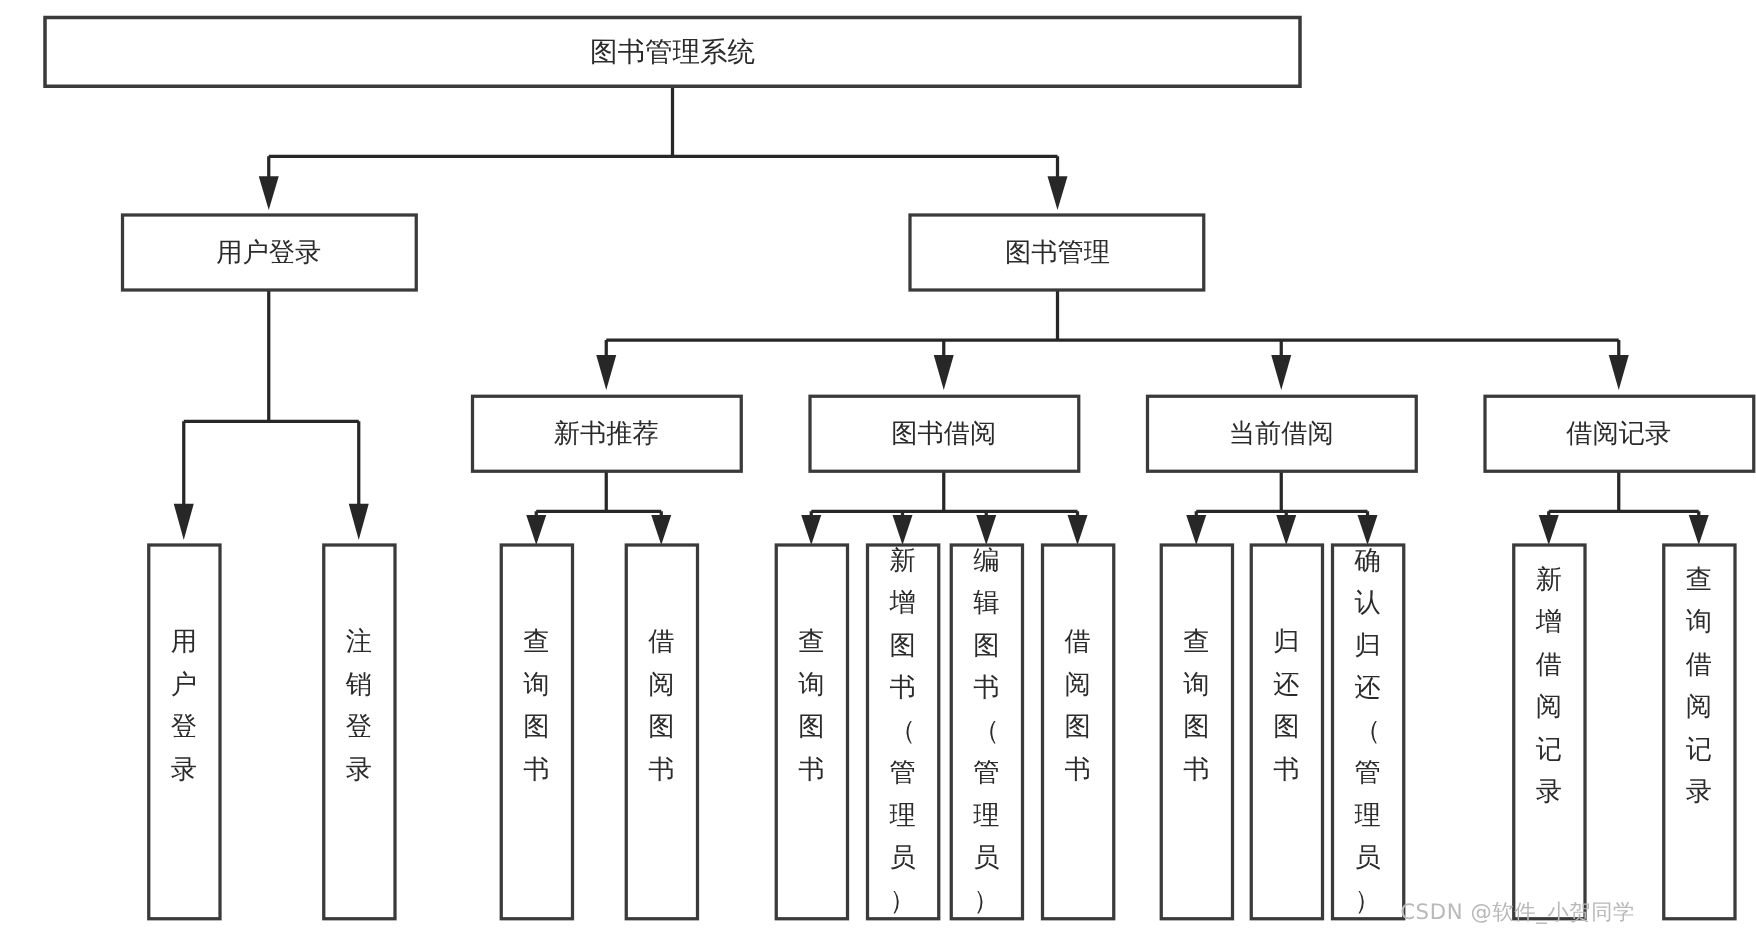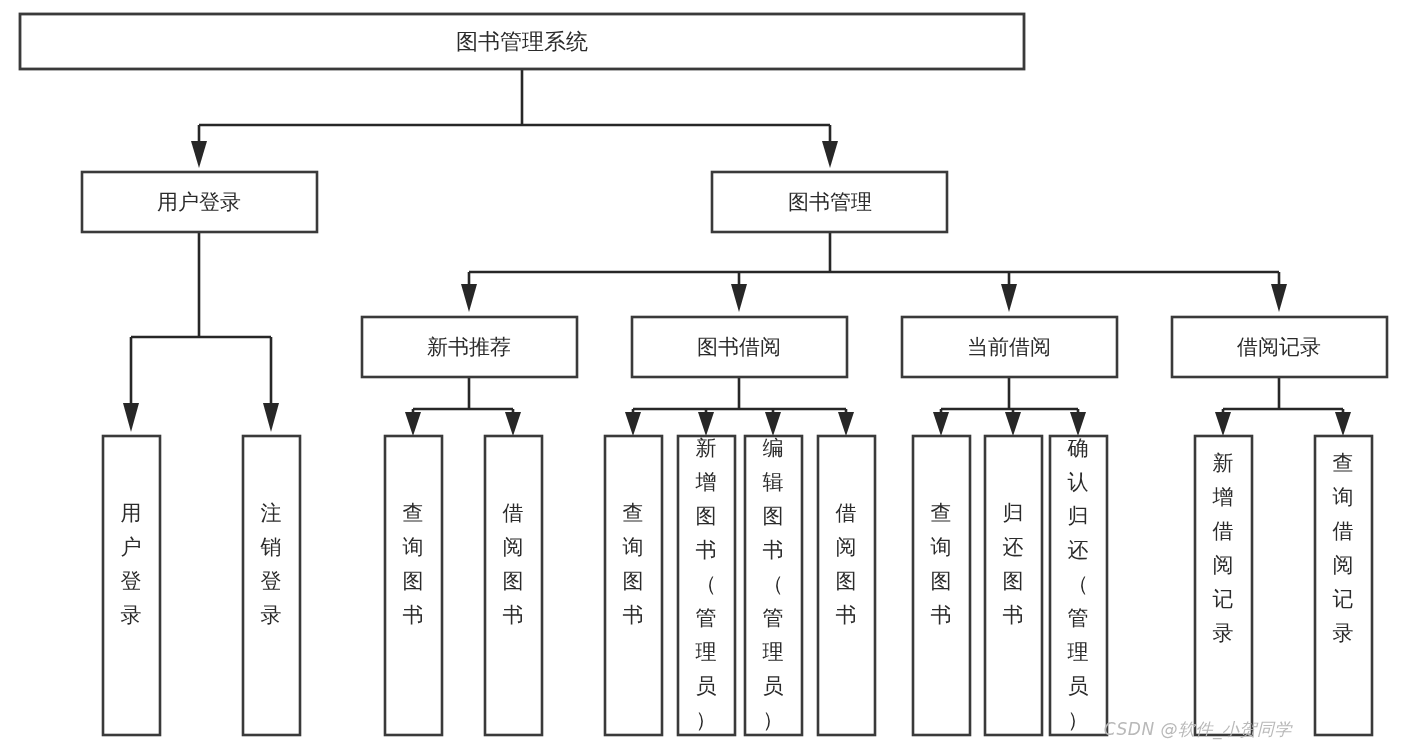--- a/index.html
+++ b/index.html
@@ -17,7 +17,7 @@
   }
   #diagram-root {
     position: absolute;
-    left: 0;
+    left: 16px;
     top: 0;
     width: 1304px;
     height: 747px;

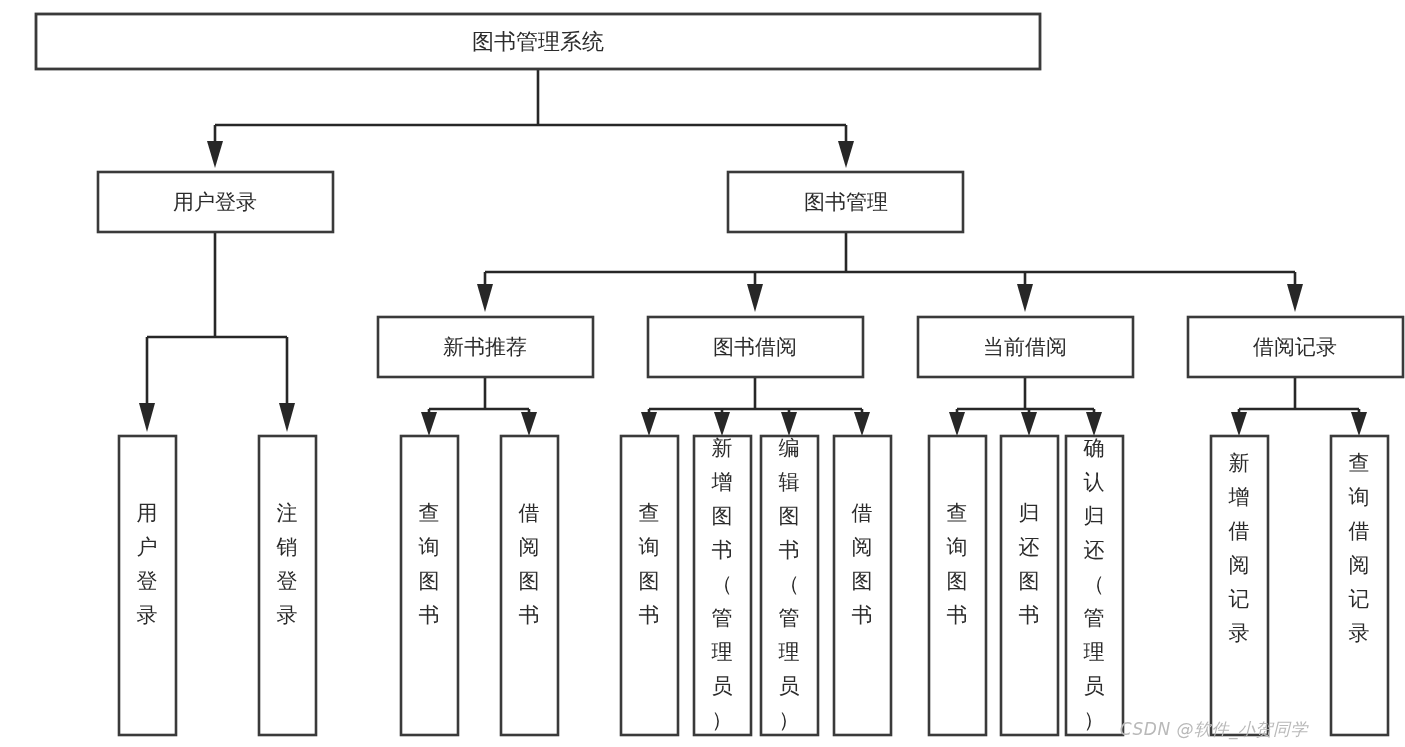--- a/index.html
+++ b/index.html
@@ -73,7 +73,6 @@
     letter-spacing: 0.5px;
     white-space: nowrap;
     pointer-events: none;
-    font-style: italic;
   }
 </style>
 </head>

